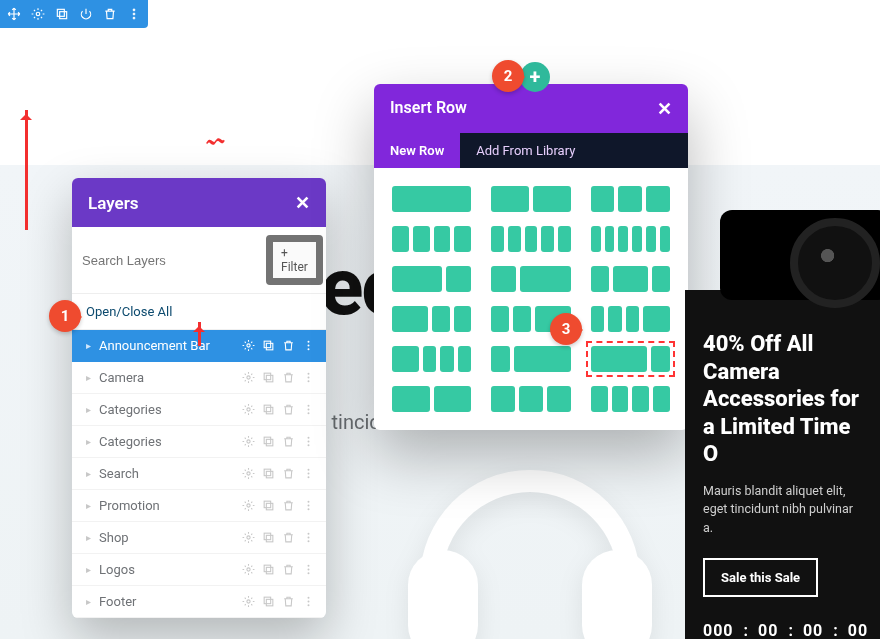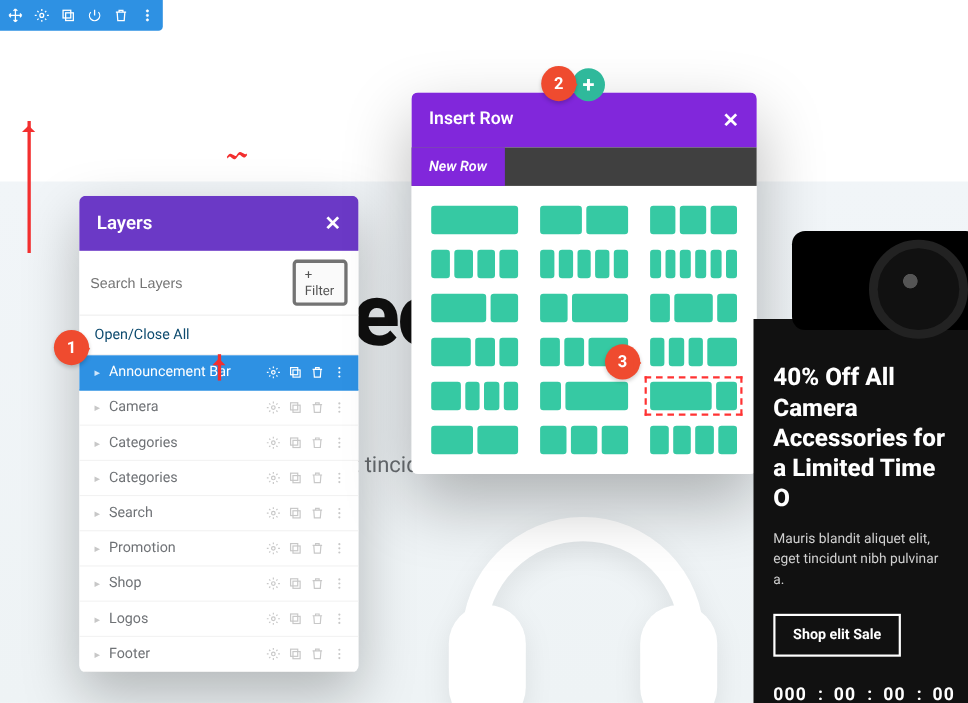--- a/index.html
+++ b/index.html
@@ -163,7 +163,7 @@
   }
   .insert .hdr .x { cursor:pointer; font-size:18px; font-weight:700;}
   .insert .tabs{
-    background:#404040; display:flex; font-size:13px;font-style:italic;
+    background:#0f172a; display:flex; font-size:13px;
   }
   .insert .tabs .tab{ padding:10px 16px; color:#e7cffd; cursor:pointer;}
   .insert .tabs .tab.active{ background:#8127db; color:#fff; font-weight:600;}

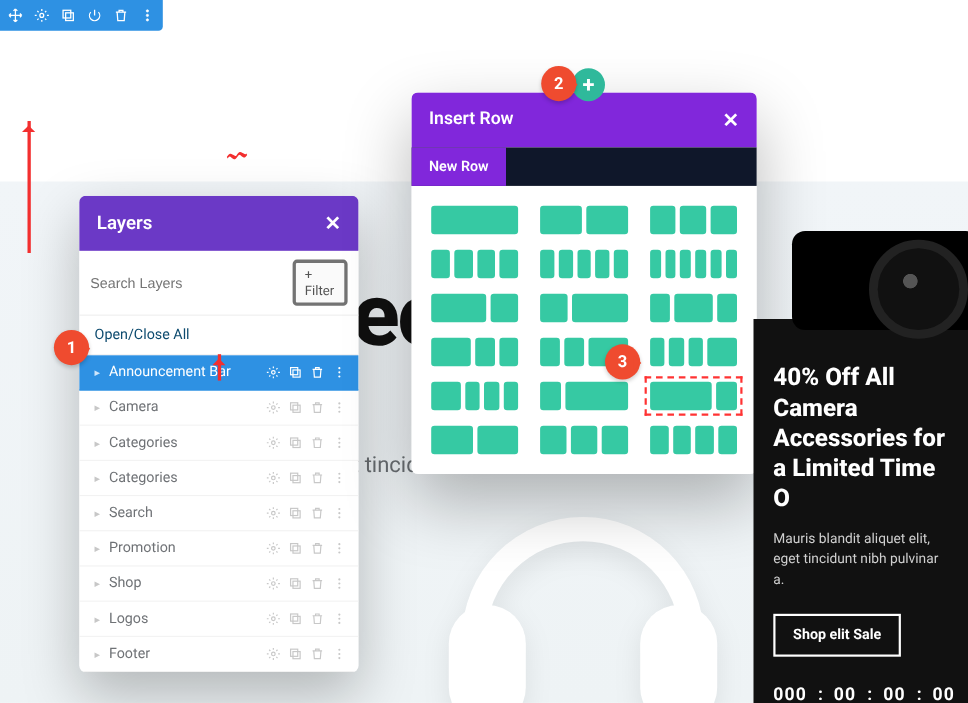--- a/index.html
+++ b/index.html
@@ -541,6 +541,7 @@
   </div>
   <div class="tabs">
     <div class="tab active">New Row</div>
+    <div class="tab">Add From Library</div>
   </div>
   <div class="grid" id="layout-grid">
       <div class="layout">

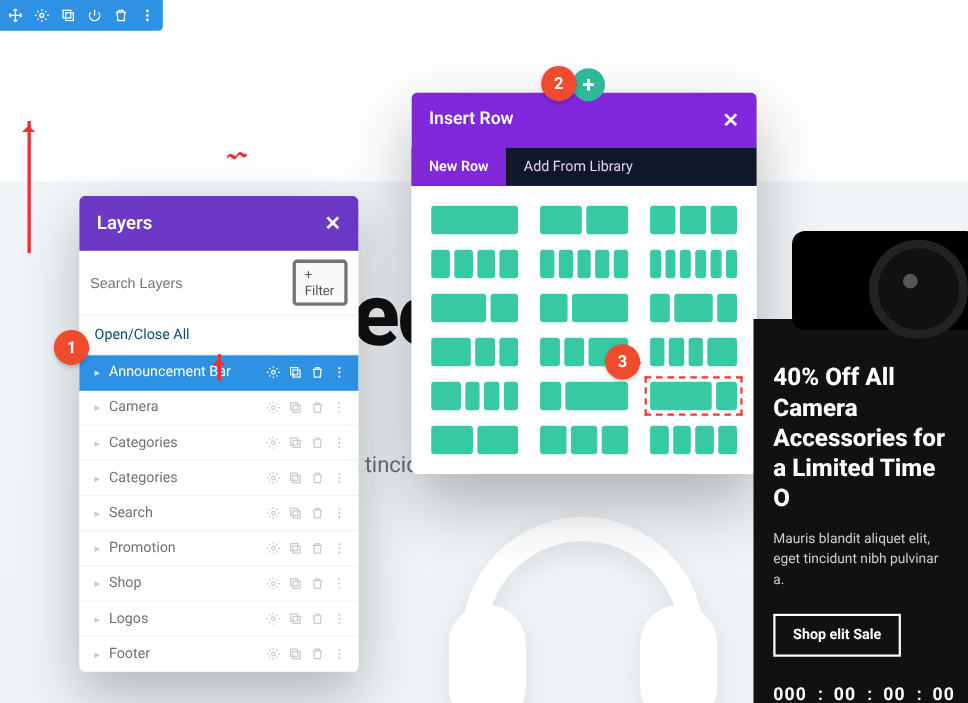--- a/index.html
+++ b/index.html
@@ -129,7 +129,7 @@
     background:transparent;
   }
   .layers .filter-btn{
-    font-size:12px; color:#555; border:3px solid #737373; border-radius:4px;
+    font-size:12px; color:#555; border:7px solid #737373; border-radius:4px;
     padding:4px 8px; cursor:pointer; background:#fafafa;
   }
   .layers .openclose{

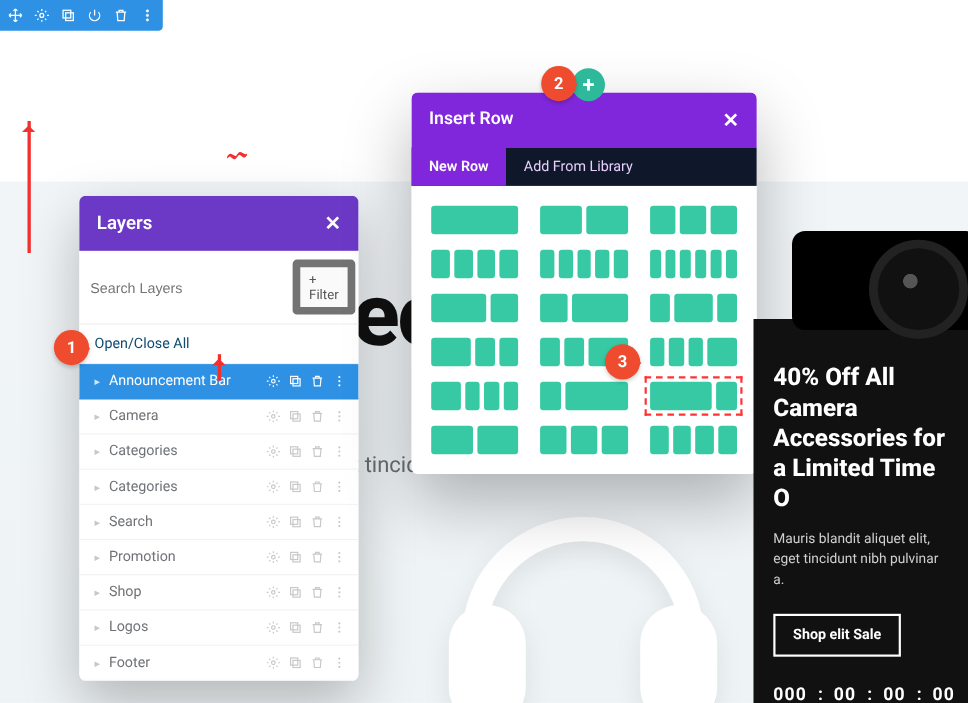--- a/index.html
+++ b/index.html
@@ -642,7 +642,7 @@
   <div class="lens"></div>
   <h2>40% Off All Camera Accessories for a Limited Time O</h2>
   <p>Mauris blandit aliquet elit, eget tincidunt nibh pulvinar a.</p>
-  <div class="cta">Shop elit Sale</div>
+  <div class="cta">Sale this Sale</div>
   <div class="countdown" id="countdown">
       <div class="cd-cell">
         <div class="cd-num">000</div>

